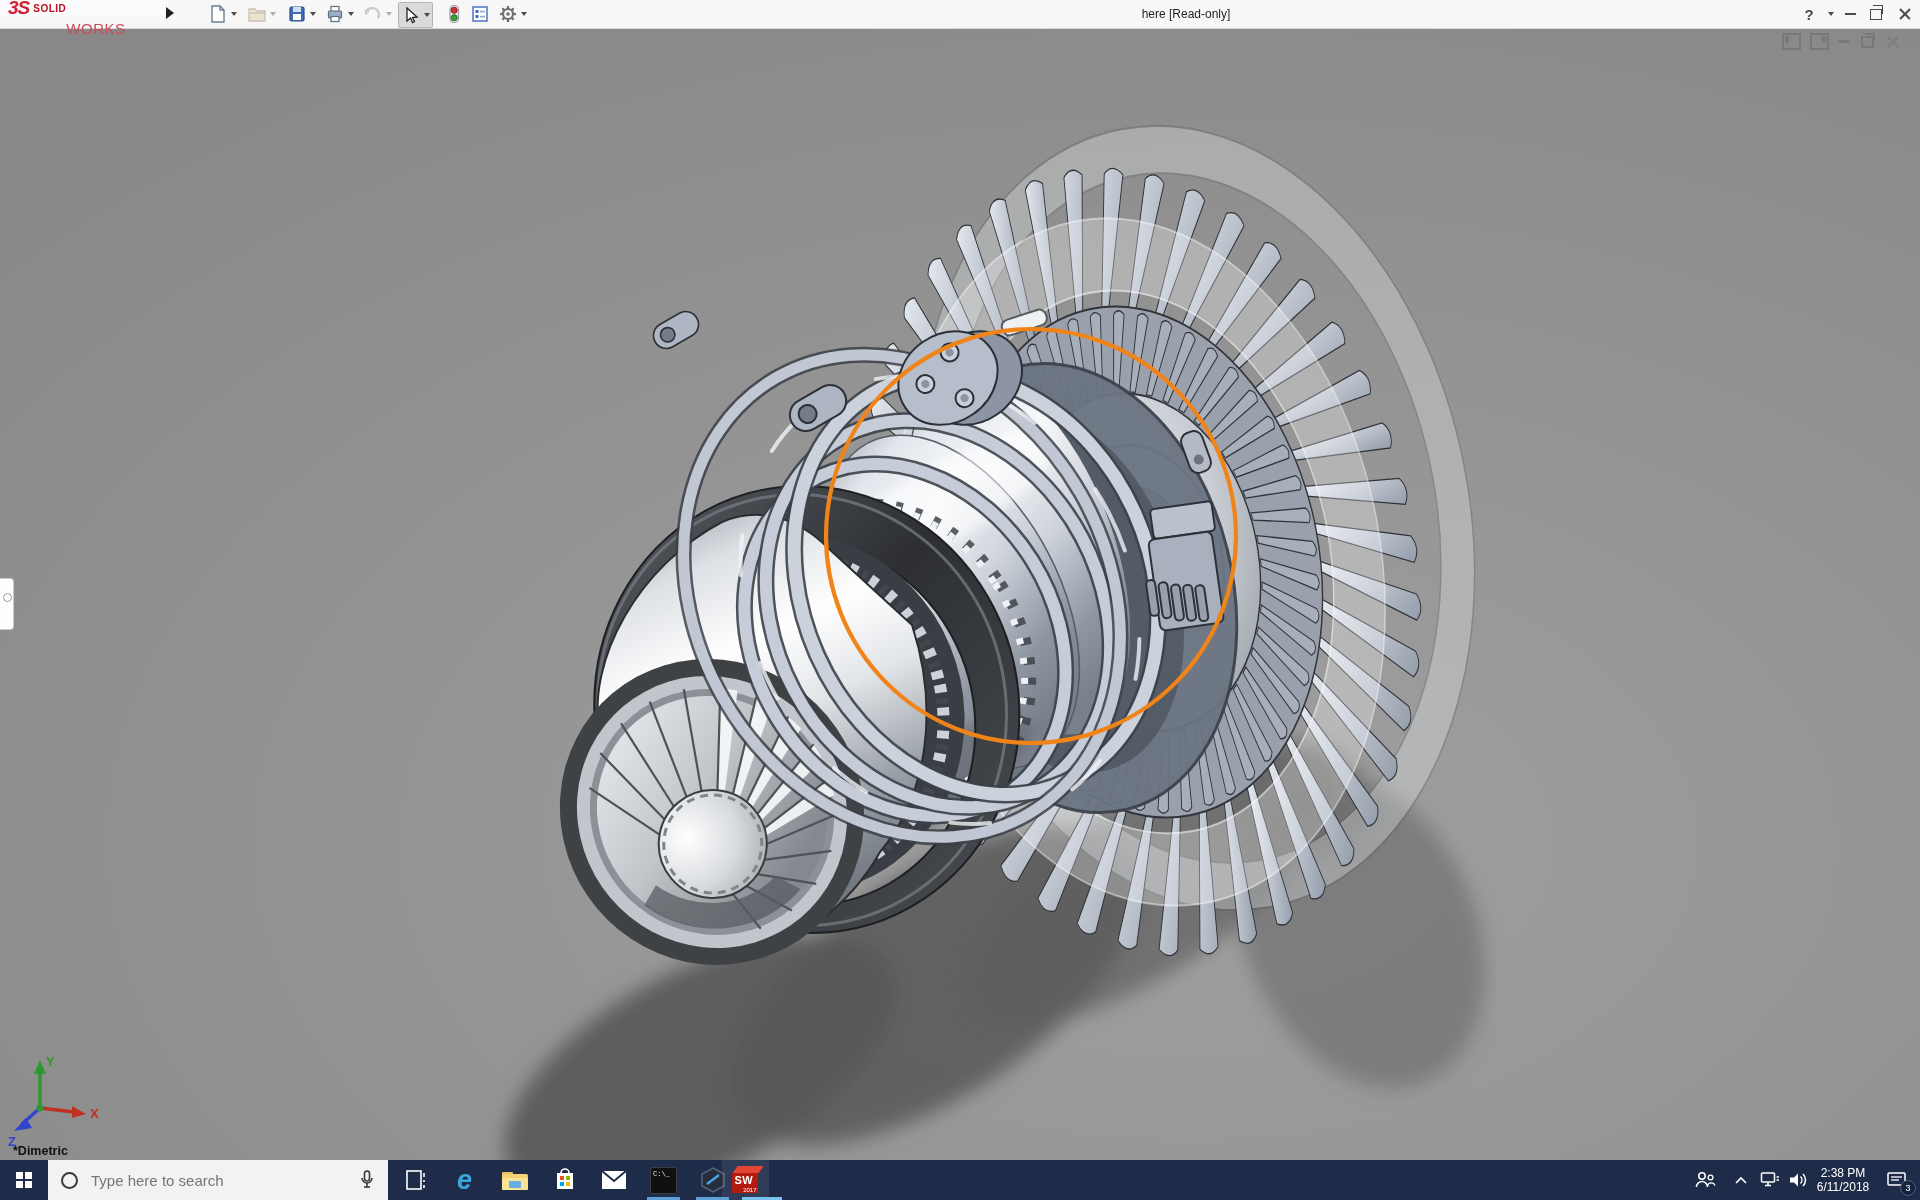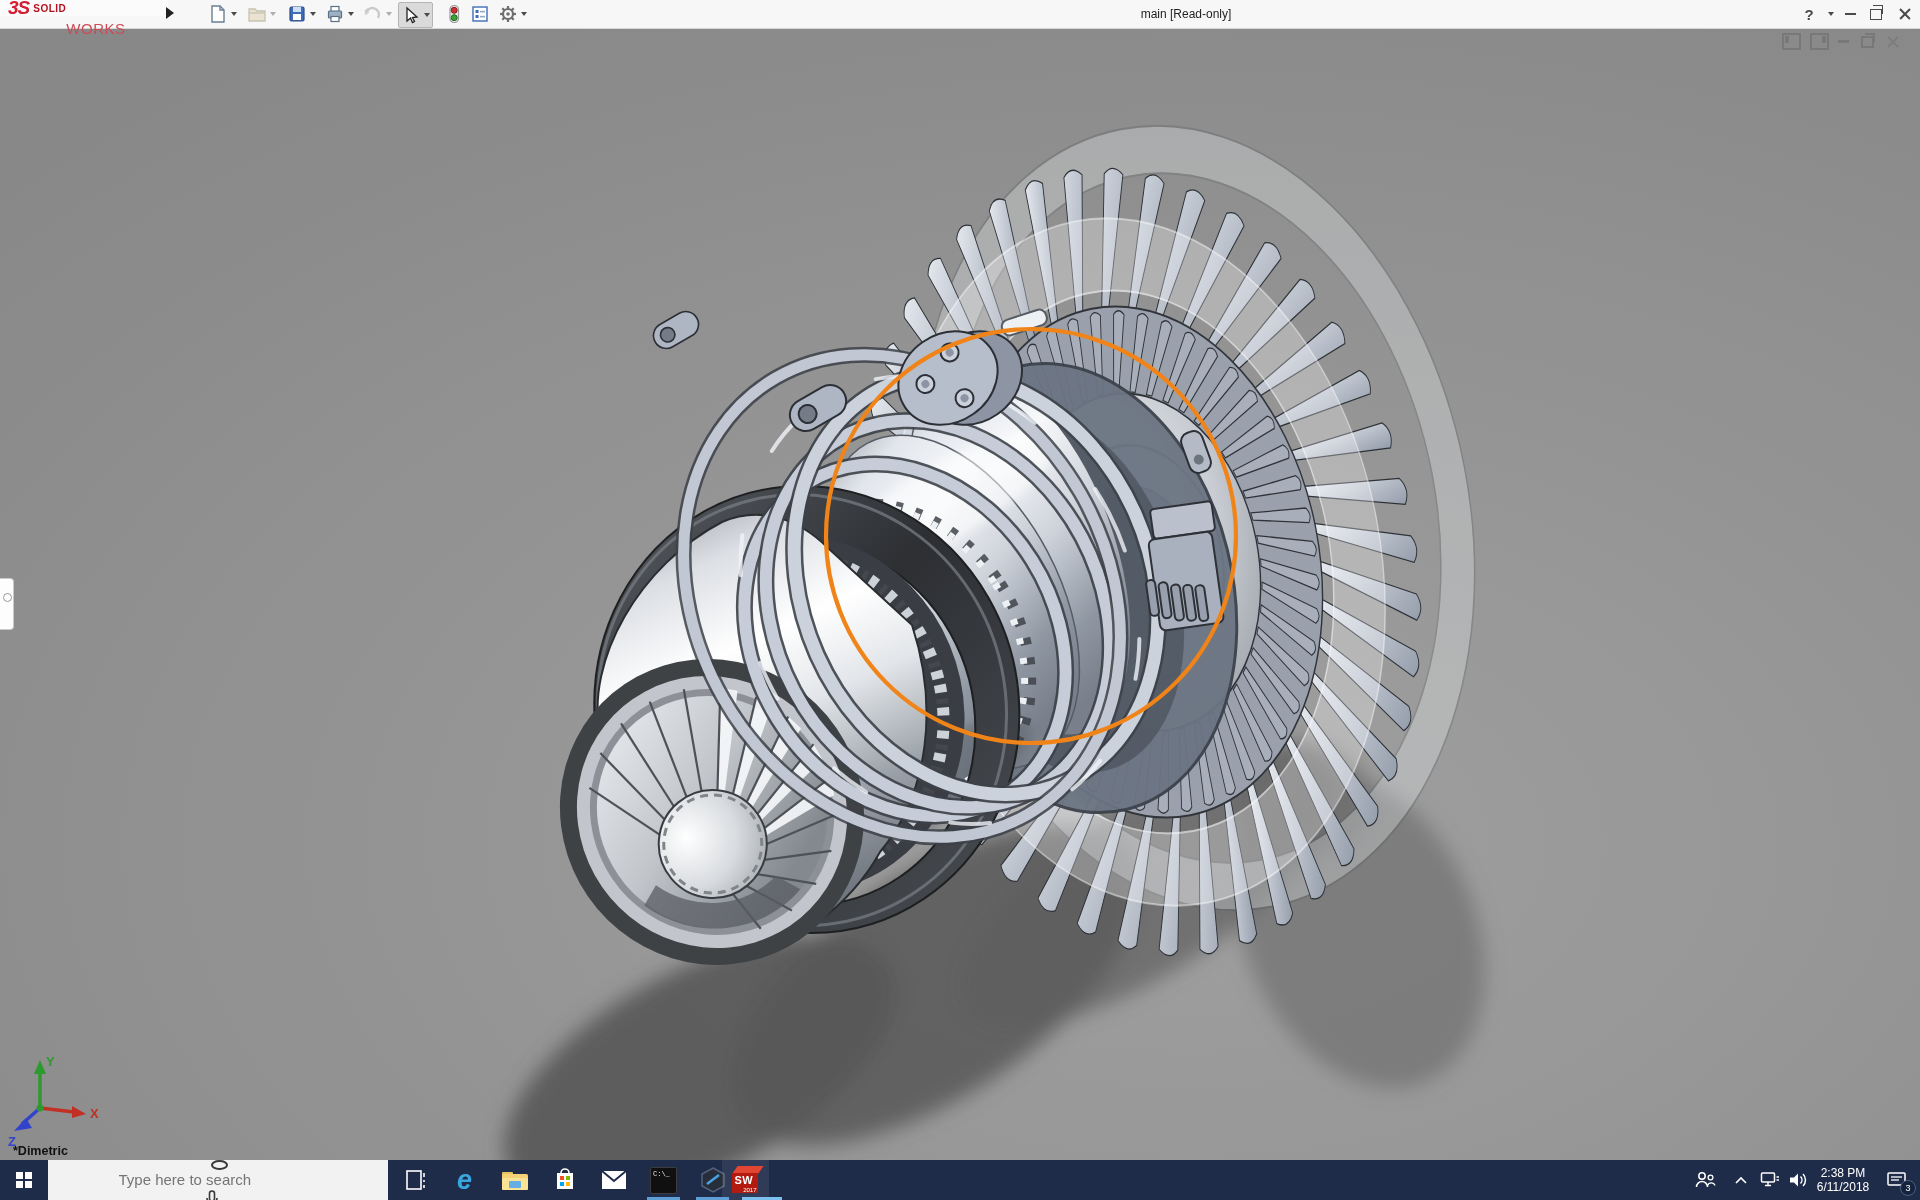--- a/index.html
+++ b/index.html
@@ -458,7 +458,7 @@
       <span class="caret"></span>
   </div>
 
-  <div class="apptitle">main [Read-only]</div>
+  <div class="apptitle">here [Read-only]</div>
 
   <div class="wctl" style="left:1798px;width:22px">
     <span class="help-q">?</span>

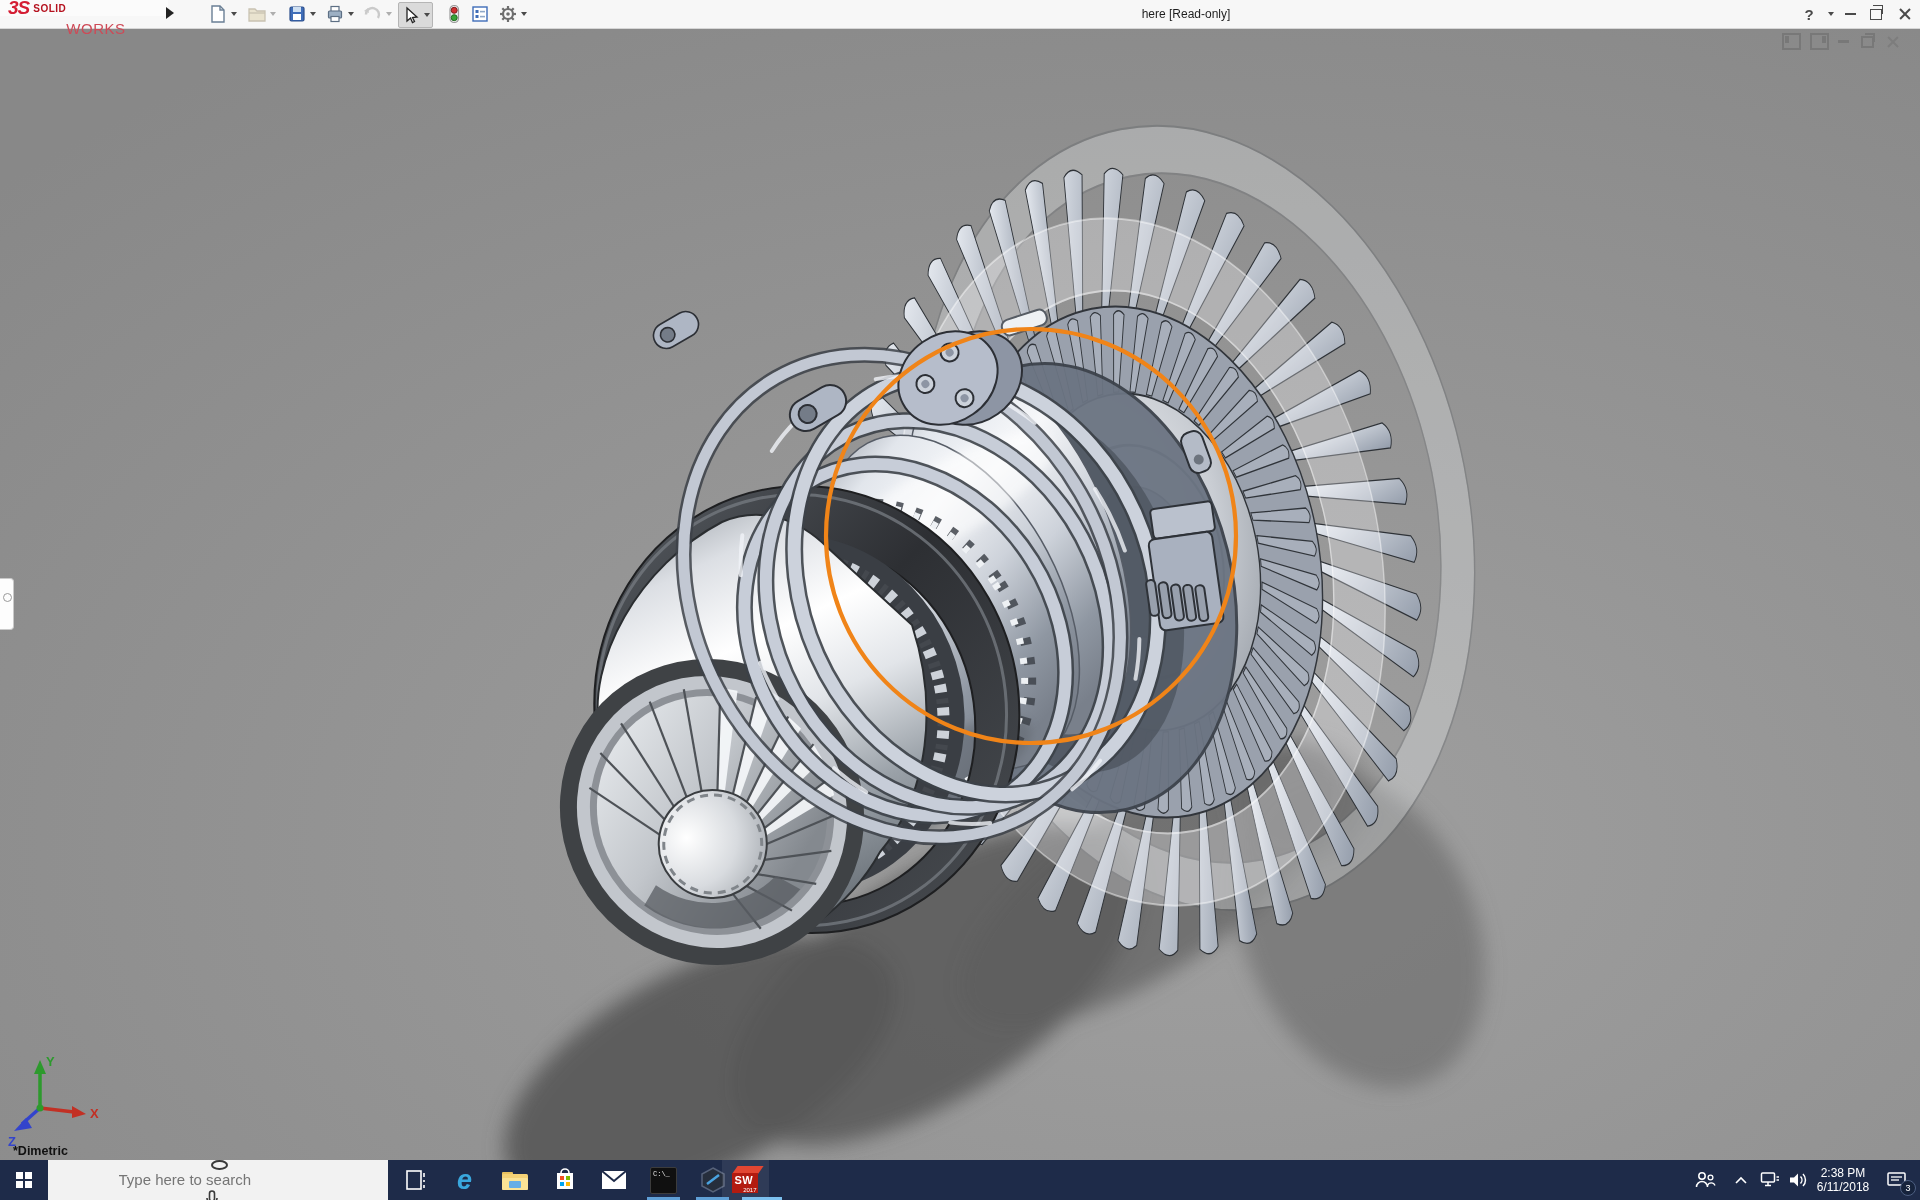--- a/index.html
+++ b/index.html
@@ -63,7 +63,7 @@
   .win-logo{display:grid;grid-template-columns:7px 7px;grid-template-rows:7px 7px;gap:1.5px;}
   .win-logo span{background:#fff;}
   .searchbox{position:absolute;left:48px;top:0;width:340px;height:40px;background:#f2f2f2;
-             display:flex;align-items:center;flex-direction:column;}
+             display:flex;align-items:center;}
   .search-ring{width:13px;height:13px;border:2.2px solid #3a3a3a;border-radius:50%;margin:0 11px 0 13px;}
   .search-text{flex:1;border:none;background:transparent;font-size:15px;color:#444;
                font-family:"Liberation Sans",sans-serif;outline:none;}

